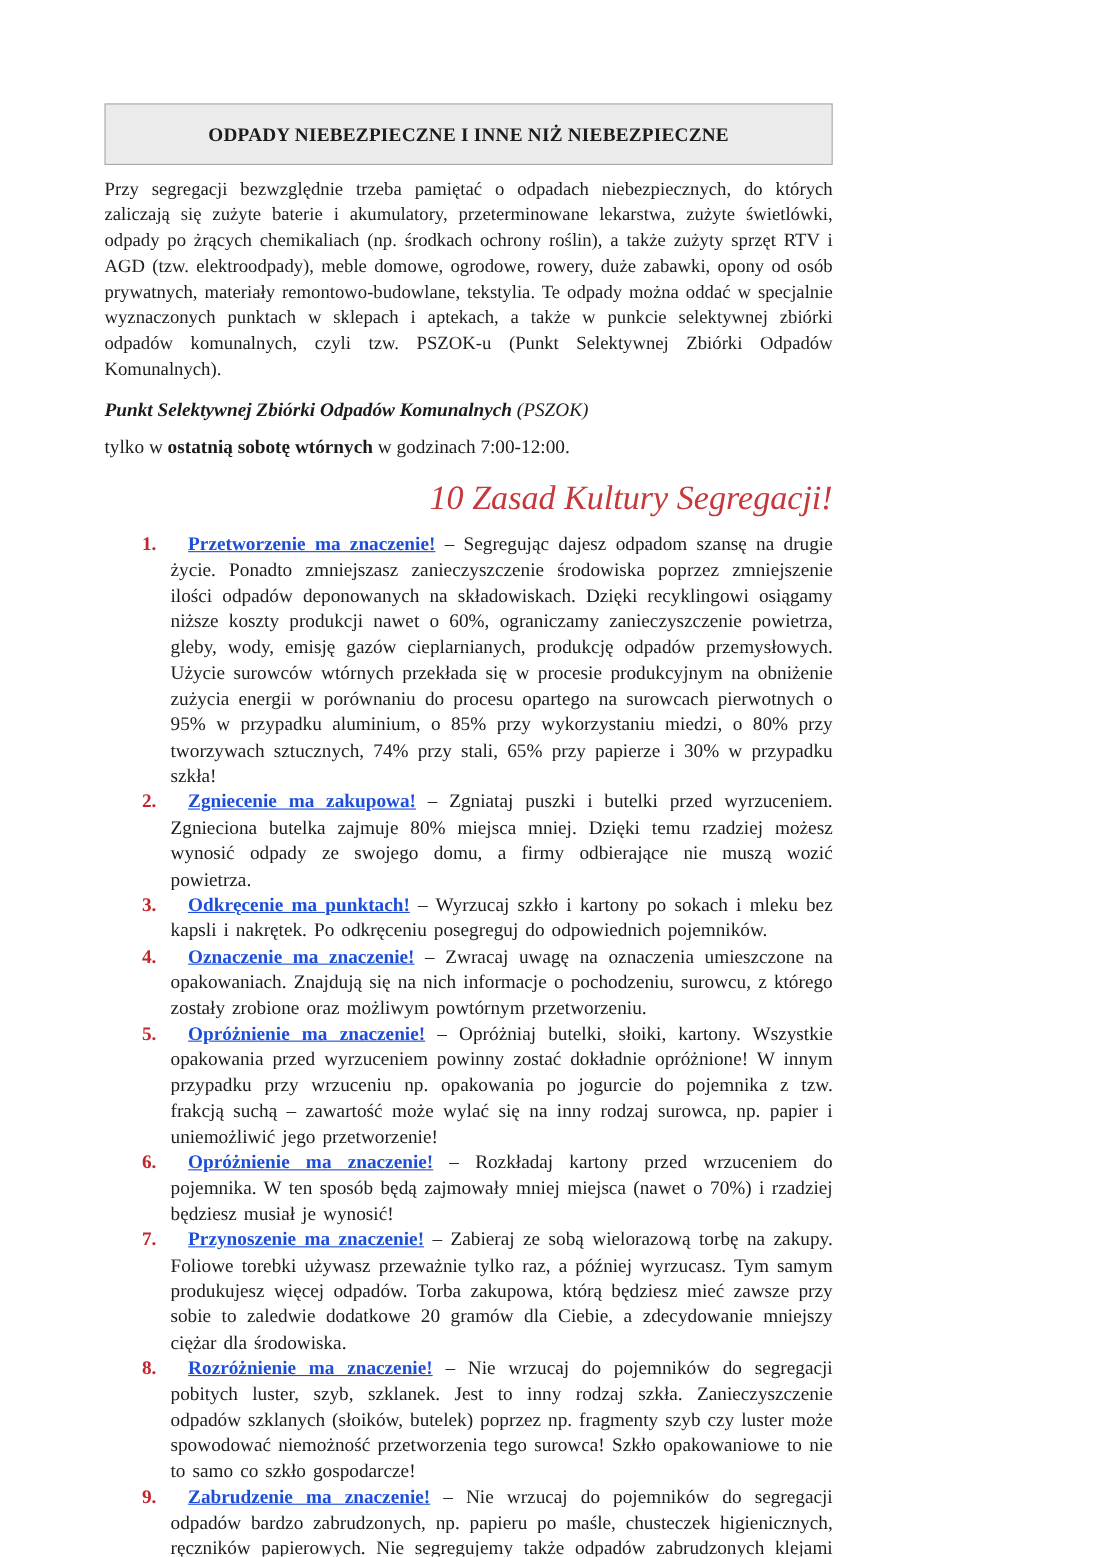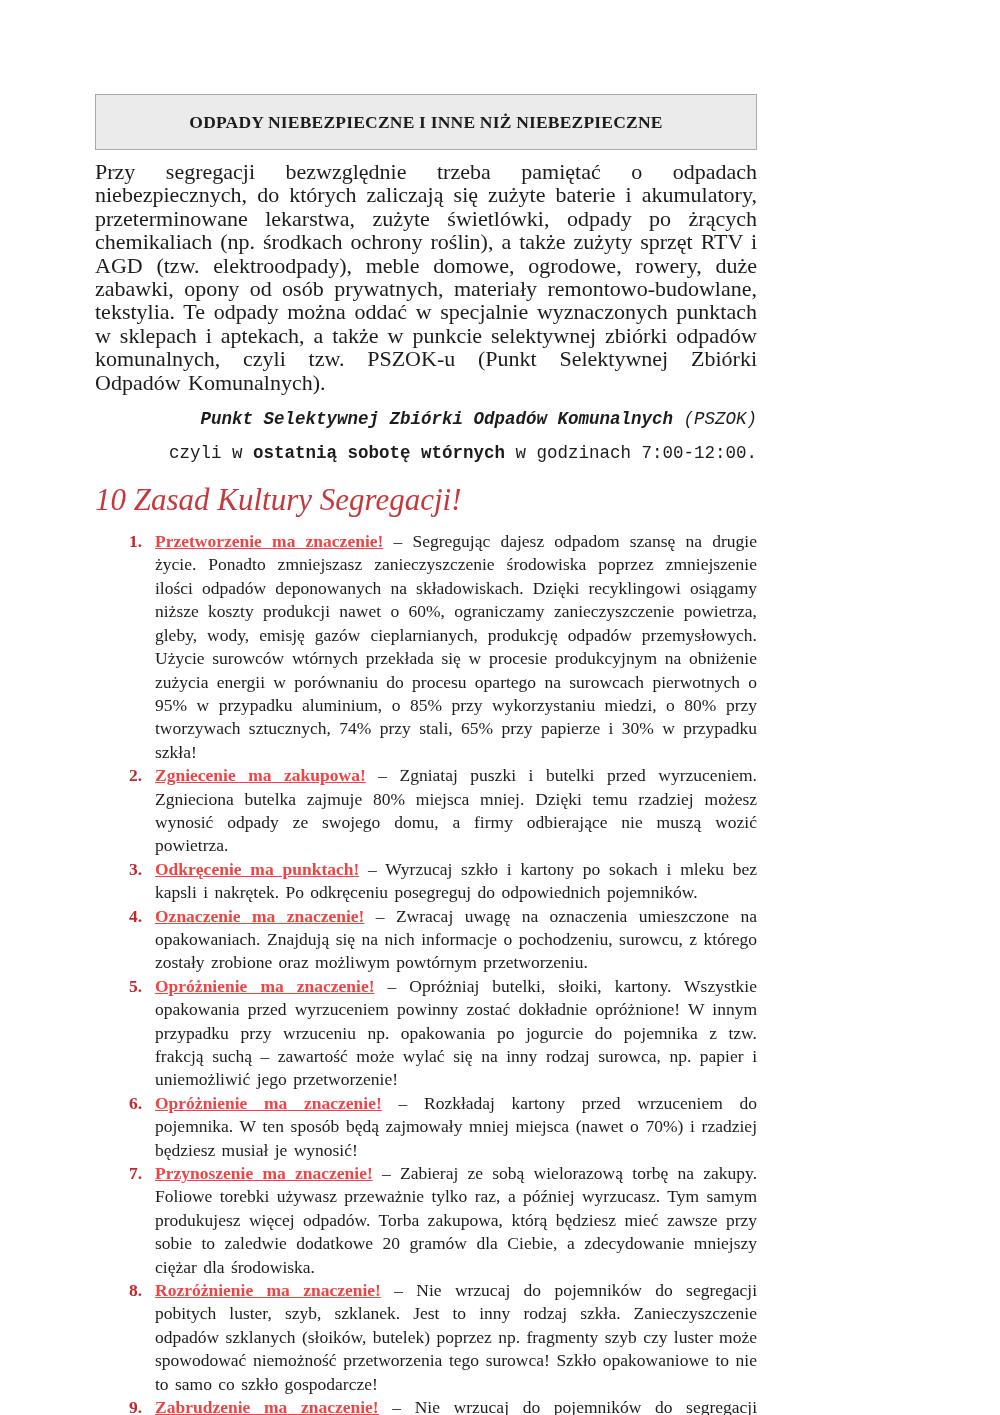--- a/index.html
+++ b/index.html
@@ -30,7 +30,7 @@
   }
   .intro {
     margin: 0 0 14px 0;
-    font-size: 22px;
+    font-size: 17px;
     line-height: 23.4px;
     text-align: justify;
     word-spacing: 2px;

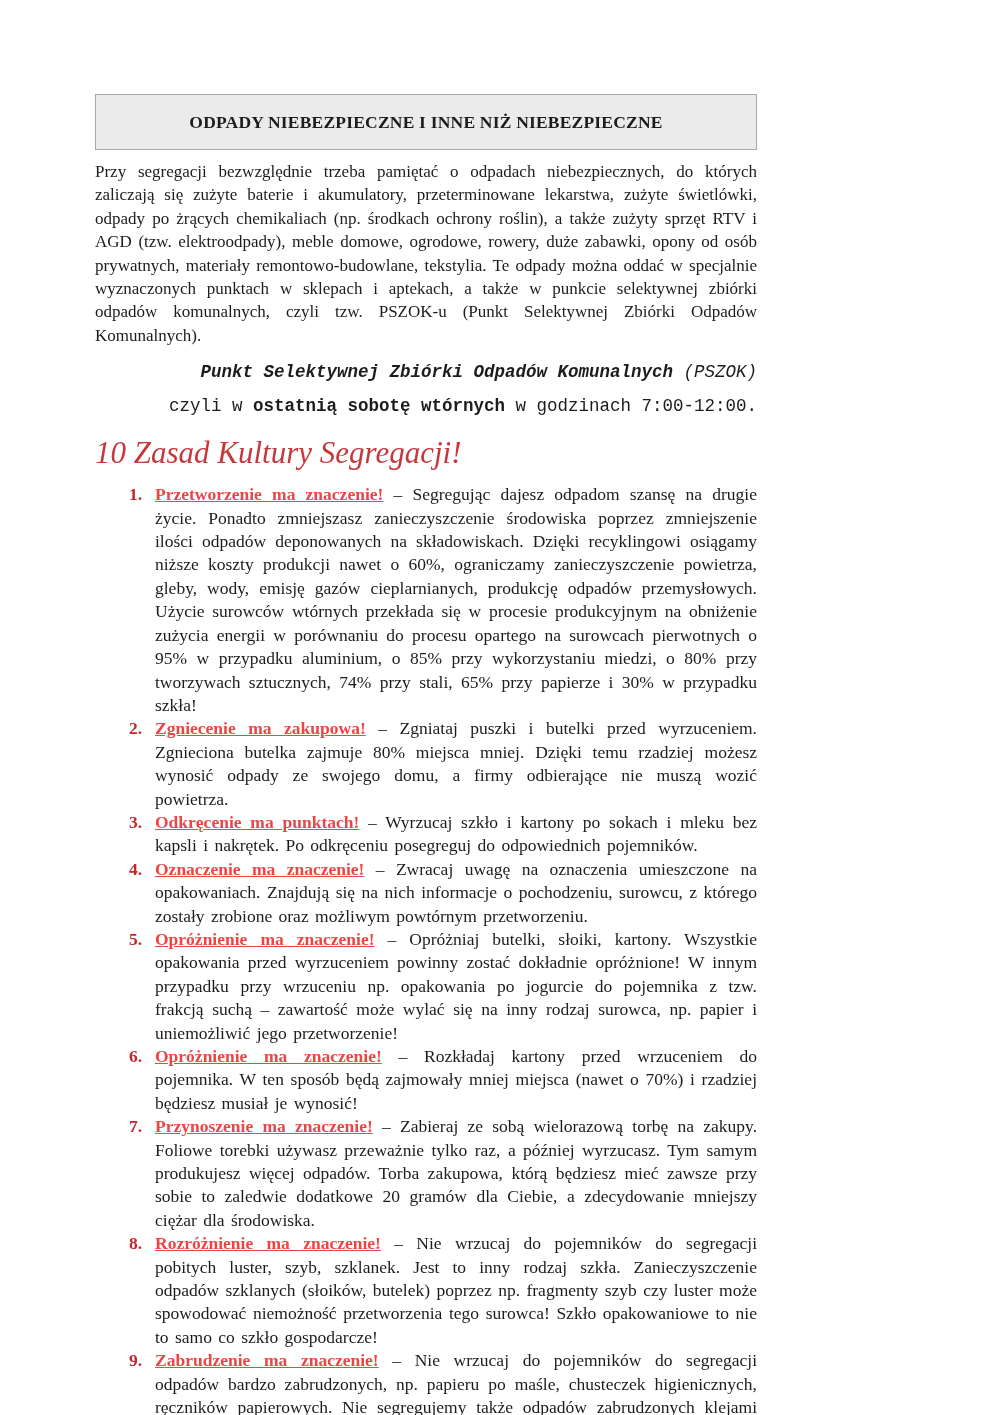--- a/index.html
+++ b/index.html
@@ -36,11 +36,10 @@
     word-spacing: 2px;
   }
   .center-line {
-    text-align: right;
+    text-align: left;
     font-size: 17.5px;
     margin: 0 0 12px 0;
     line-height: 22px;
-    font-family: Liberation Mono, monospace;
   }
   .pszok-line { margin-top: 8px; }
   .bi { font-weight: bold; font-style: italic; }

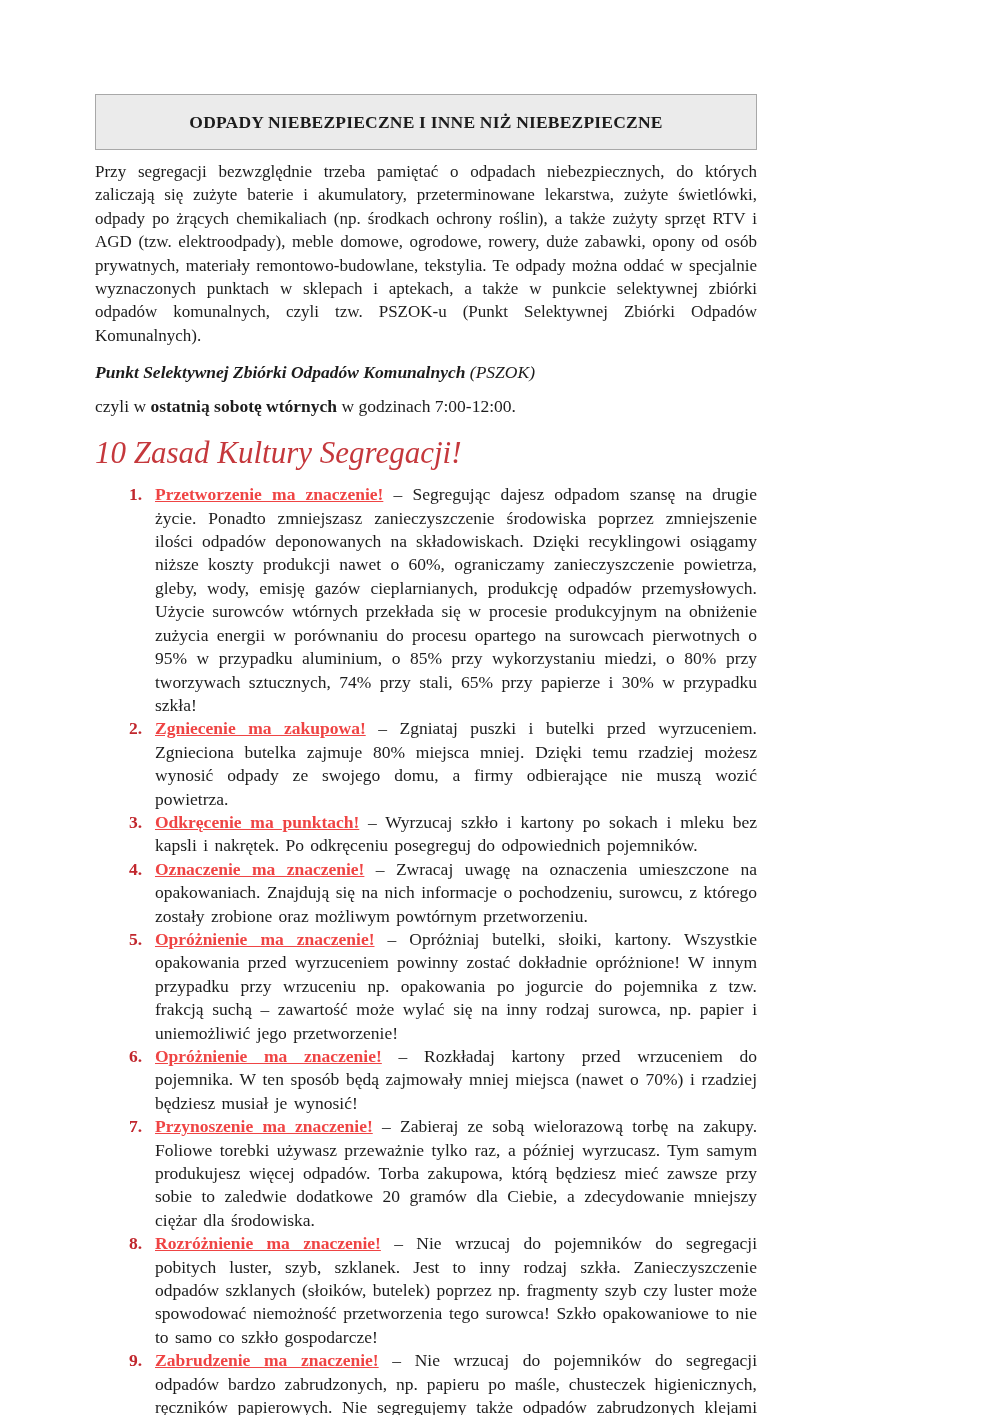--- a/index.html
+++ b/index.html
@@ -91,7 +91,7 @@
   <p class="center-line pszok-line"><span class="bi">Punkt Selektywnej Zbiórki Odpadów Komunalnych</span><span class="i"> (PSZOK)</span></p>
 
 
-  <p class="center-line"><span>czyli w </span><span class="b">ostatnią sobotę wtórnych</span><span> w godzinach 7:00-12:00.</span></p>
+  <p class="center-line"><span>tylko w </span><span class="b">ostatnią sobotę wtórnych</span><span> w godzinach 7:00-12:00.</span></p>
 
   <h1 class="main-heading">10 Zasad Kultury Segregacji!</h1>
 

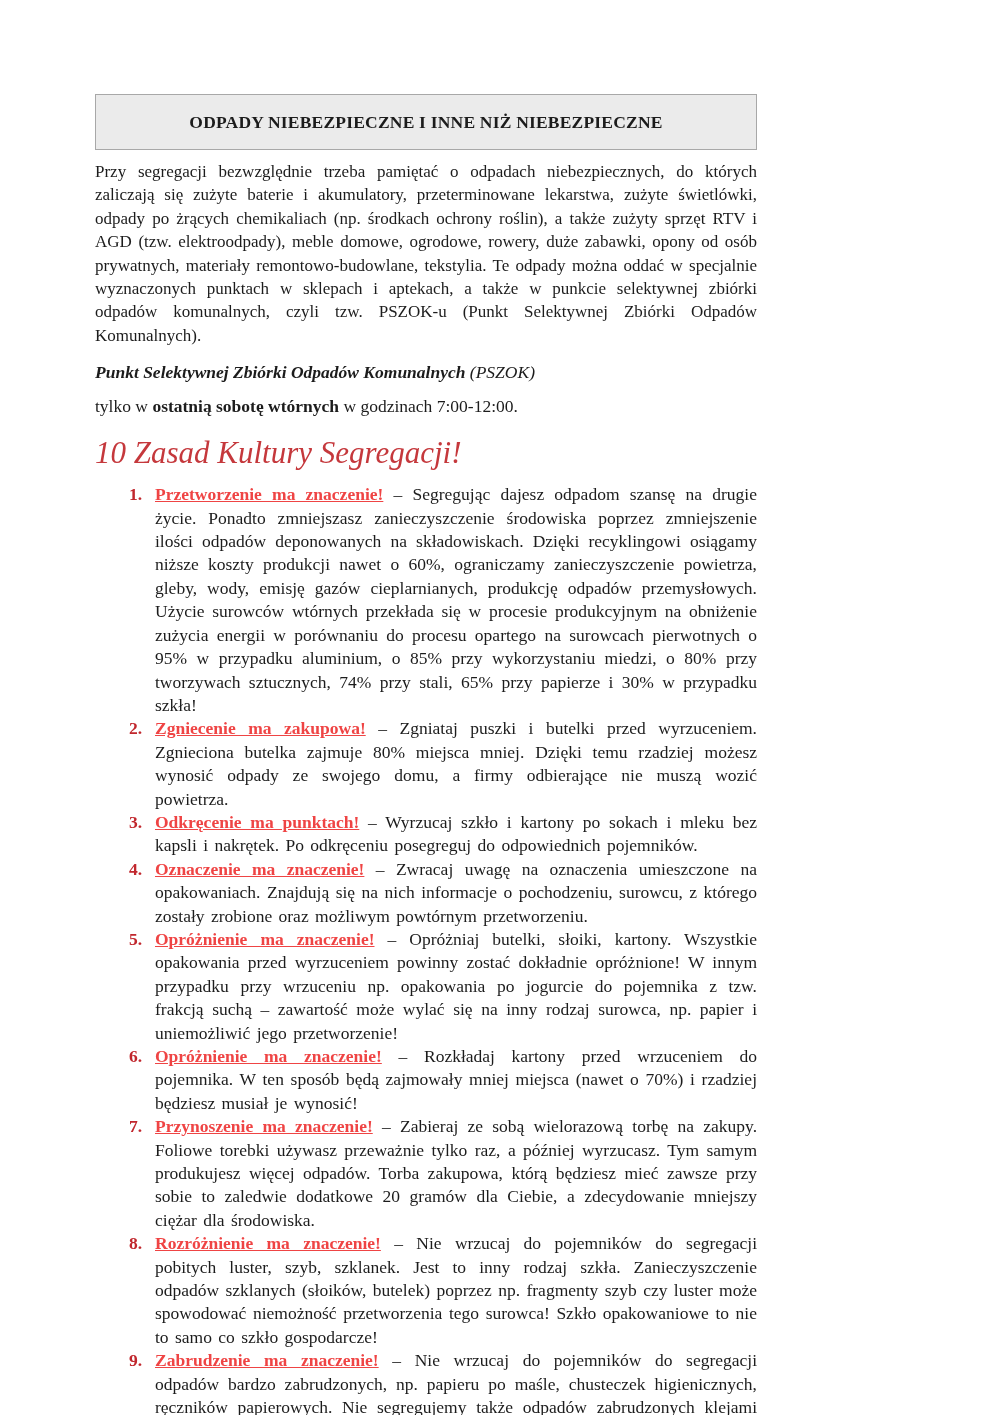--- a/index.html
+++ b/index.html
@@ -46,7 +46,7 @@
   .i  { font-style: italic; }
   .b  { font-weight: bold; }
   .main-heading {
-    text-align: left;
+    text-align: right;
     font-style: italic;
     font-weight: normal;
     font-size: 31px;

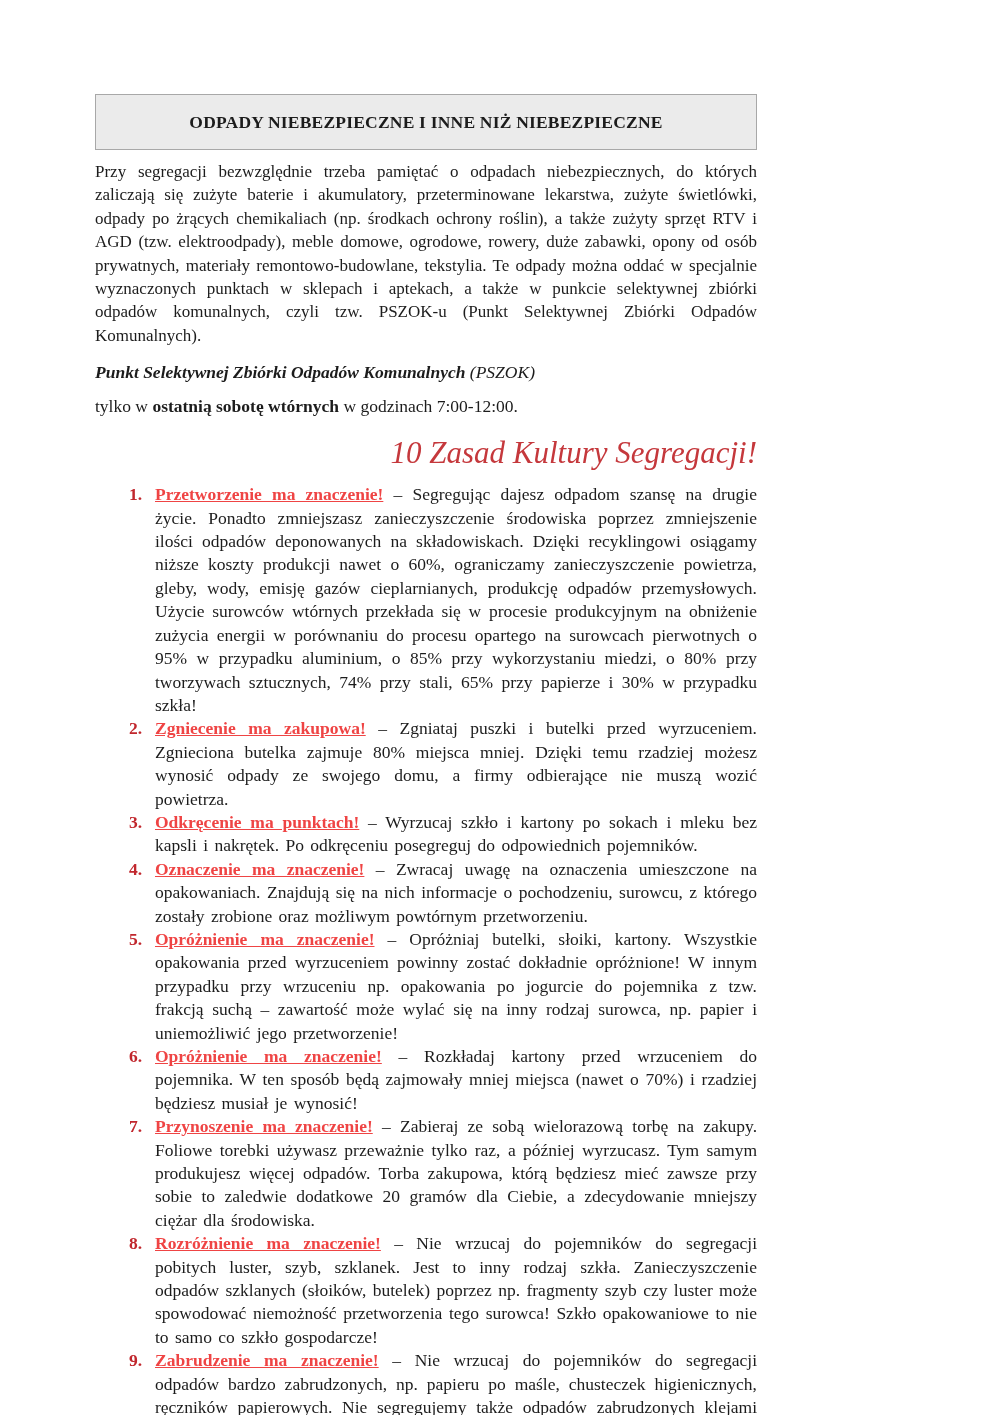--- a/index.html
+++ b/index.html
@@ -72,9 +72,10 @@
     font-weight: bold;
   }
   .rule .lead {
-    color: #ef4444;
+    color: #1d4ed8;
     font-weight: bold;
     text-decoration: underline;
+    margin-left: 16px;
   }
 </style>
 </head>

